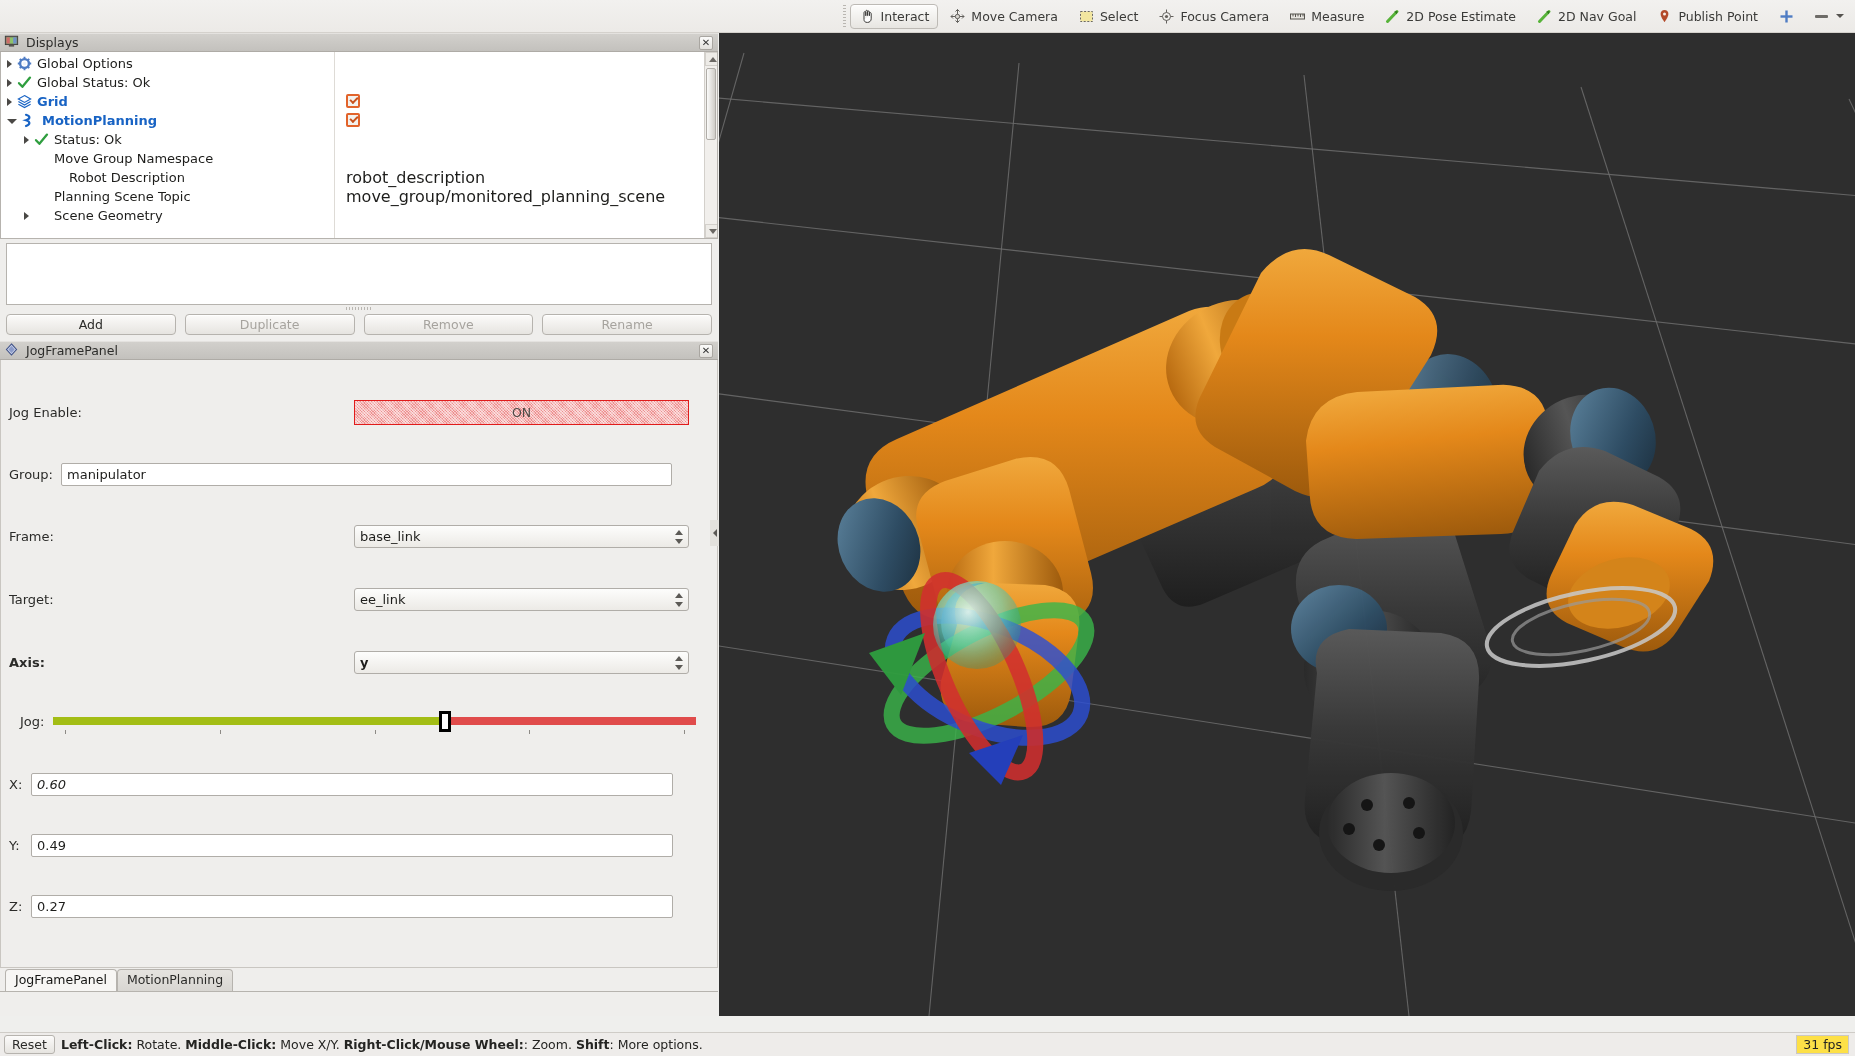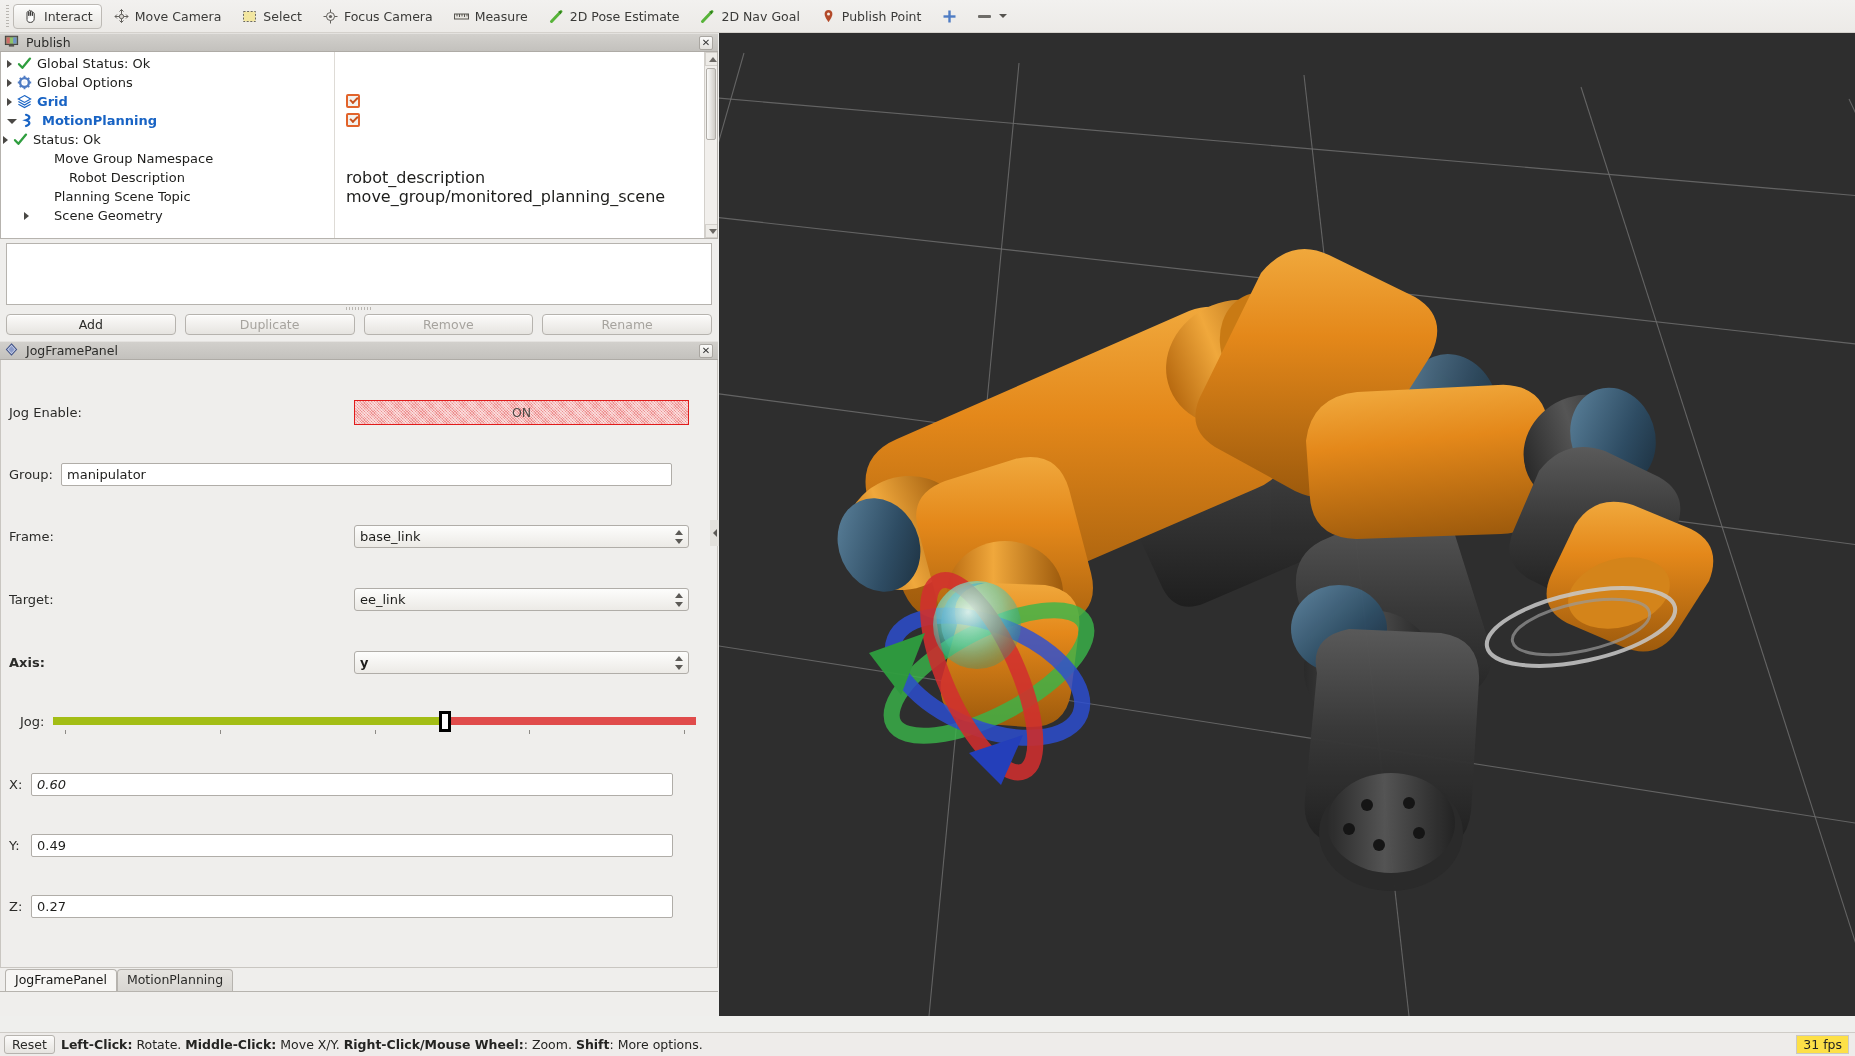--- a/index.html
+++ b/index.html
@@ -20,7 +20,7 @@
     position: absolute; left: 0; top: 0; width: 1855px; height: 33px;
     background: linear-gradient(to bottom, #f2f1ef 0%, #eceae7 100%);
     border-bottom: 1px solid #d4d1cc;
-    display: flex; align-items: center; padding-left: 4px;
+    display: flex; align-items: center; padding-left: 4px; justify-content: flex-end;
   }
   .tb-handle {
     width: 7px; height: 24px; margin-right: 2px;

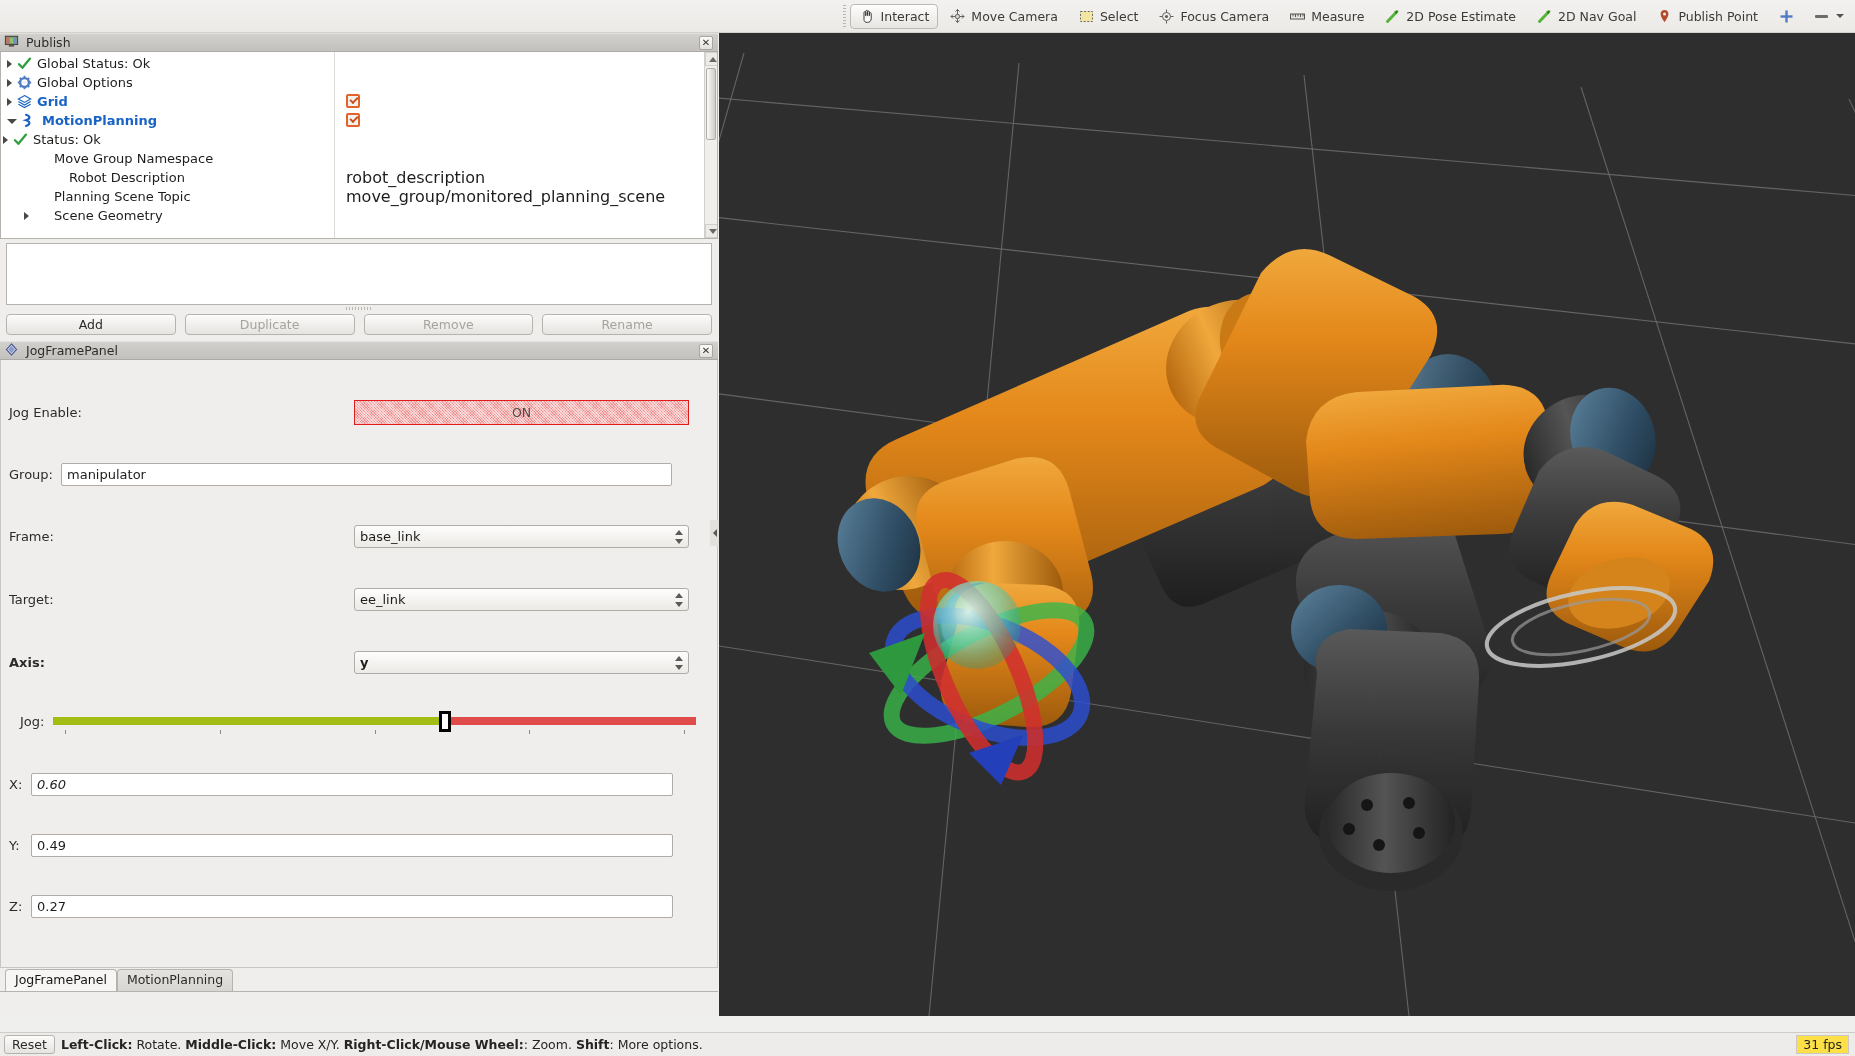--- a/index.html
+++ b/index.html
@@ -370,7 +370,7 @@
           <rect x="5.5" y="12" width="6" height="2.3" fill="#57554f"></rect>
         </svg>
       </span>
-      <span class="pt-label">Publish</span>
+      <span class="pt-label">Displays</span>
       <span class="panel-close">✕</span>
     </div>
 

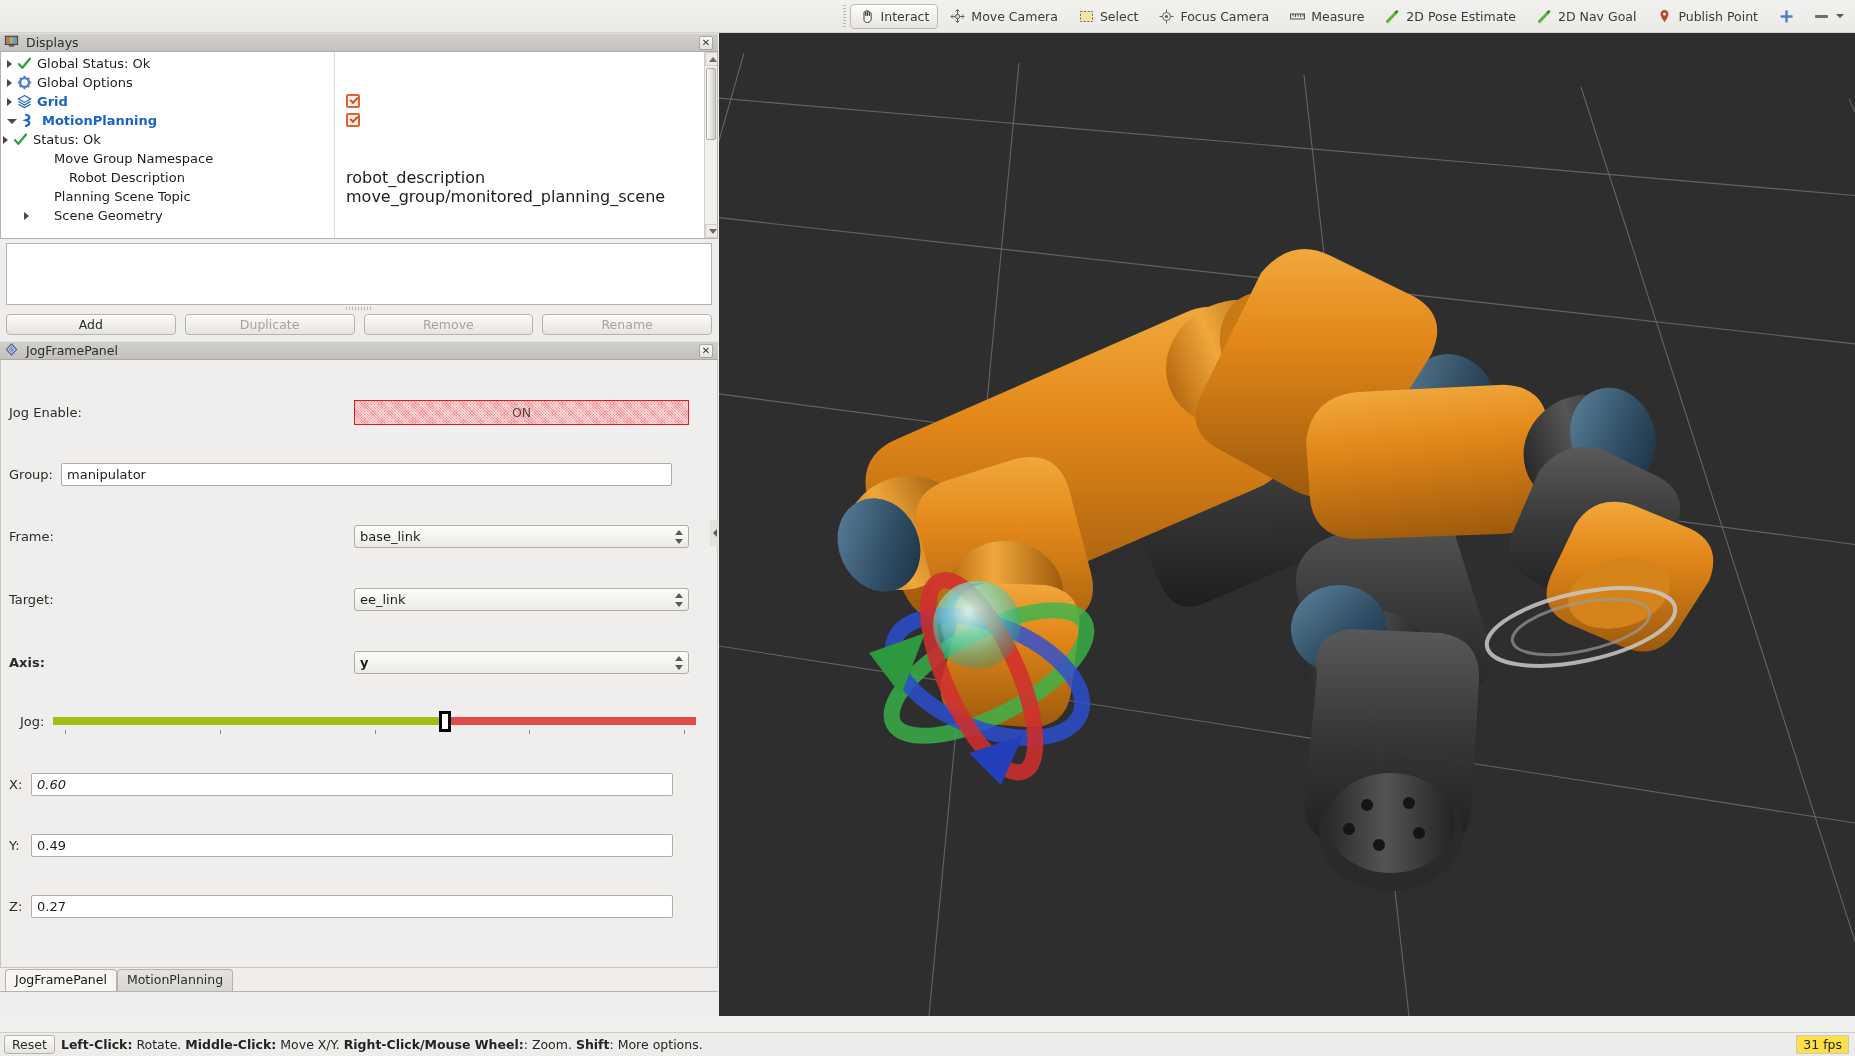--- a/index.html
+++ b/index.html
@@ -380,13 +380,6 @@
           <div class="tree-row" style="padding-left: 4px;">
             <span class="expander "></span>
             <span class="tree-ico"><svg viewBox="0 0 15 15" width="15" height="15">
-                <path d="M2 8.2l3.4 3.6L13 2.6" fill="none" stroke="#2f9e3f" stroke-width="2.3" stroke-linecap="round" stroke-linejoin="round"></path>
-              </svg></span>
-            <span class="tree-label">Global Status: Ok</span>
-          </div>
-          <div class="tree-row" style="padding-left: 4px;">
-            <span class="expander "></span>
-            <span class="tree-ico"><svg viewBox="0 0 15 15" width="15" height="15">
                 <circle cx="7.5" cy="7.5" r="4.4" fill="none" stroke="#4f7cc4" stroke-width="2.4"></circle>
                 <g stroke="#4f7cc4" stroke-width="1.9">
                   <path d="M7.5 .8v2.6M7.5 11.6v2.6M.8 7.5h2.6M11.6 7.5h2.6M2.8 2.8l1.8 1.8M10.4 10.4l1.8 1.8M12.2 2.8l-1.8 1.8M4.6 10.4l-1.8 1.8"></path>
@@ -394,6 +387,13 @@
                 <circle cx="7.5" cy="7.5" r="1.7" fill="#eef2fa"></circle>
               </svg></span>
             <span class="tree-label">Global Options</span>
+          </div>
+          <div class="tree-row" style="padding-left: 4px;">
+            <span class="expander "></span>
+            <span class="tree-ico"><svg viewBox="0 0 15 15" width="15" height="15">
+                <path d="M2 8.2l3.4 3.6L13 2.6" fill="none" stroke="#2f9e3f" stroke-width="2.3" stroke-linecap="round" stroke-linejoin="round"></path>
+              </svg></span>
+            <span class="tree-label">Global Status: Ok</span>
           </div>
           <div class="tree-row" style="padding-left: 4px;">
             <span class="expander "></span>

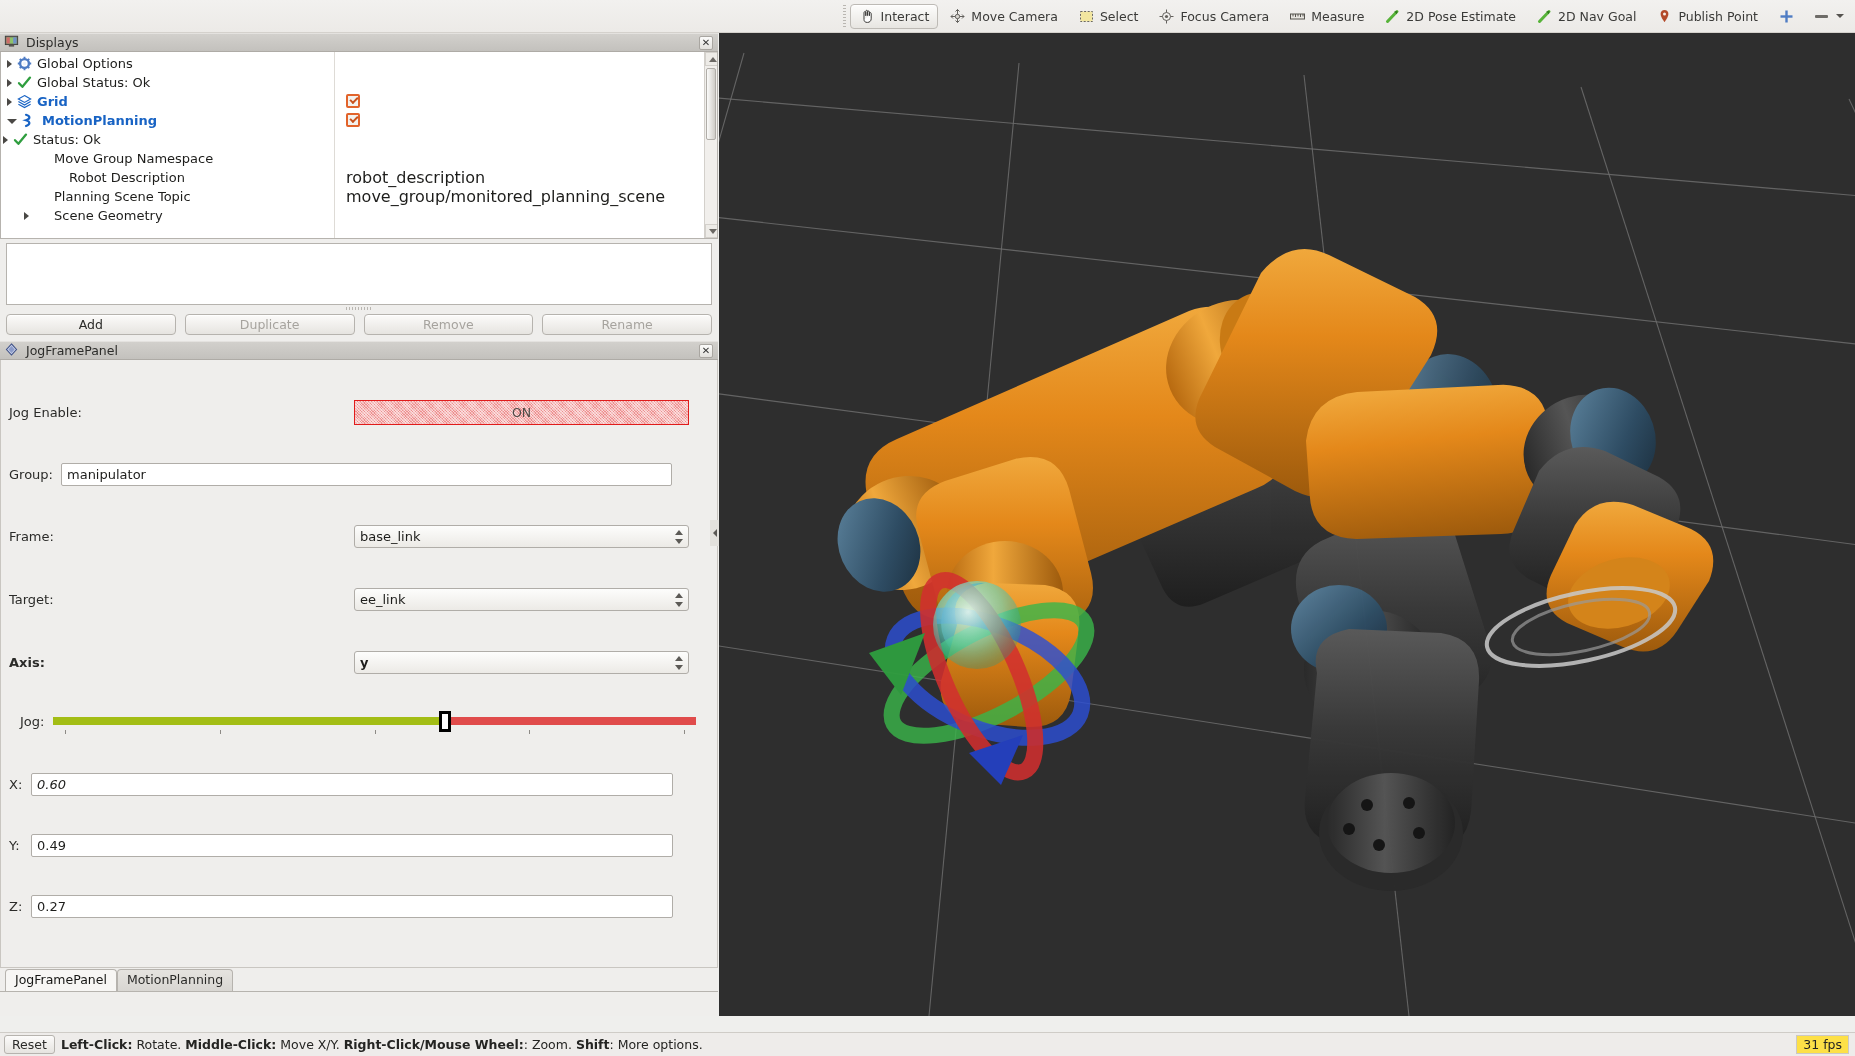--- a/index.html
+++ b/index.html
@@ -415,7 +415,7 @@
             <span class="tree-label blue">MotionPlanning</span>
             <span class="tree-chk"></span>
           </div>
-          <div class="tree-row" style="">
+          <div class="tree-row" style="padding-left: 21px;">
             <span class="expander "></span>
             <span class="tree-ico"><svg viewBox="0 0 15 15" width="15" height="15">
                 <path d="M2 8.2l3.4 3.6L13 2.6" fill="none" stroke="#2f9e3f" stroke-width="2.3" stroke-linecap="round" stroke-linejoin="round"></path>

